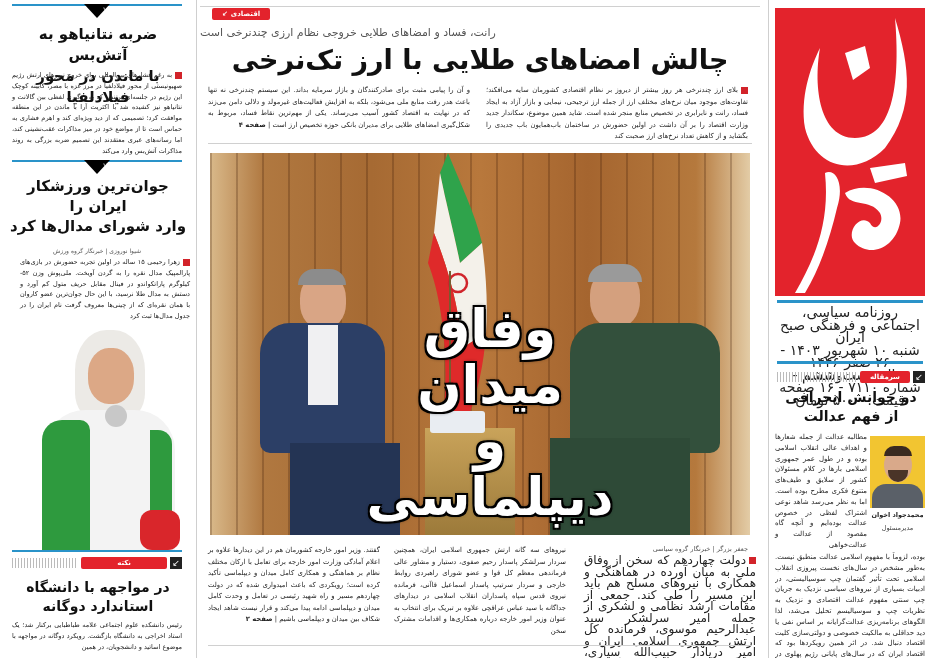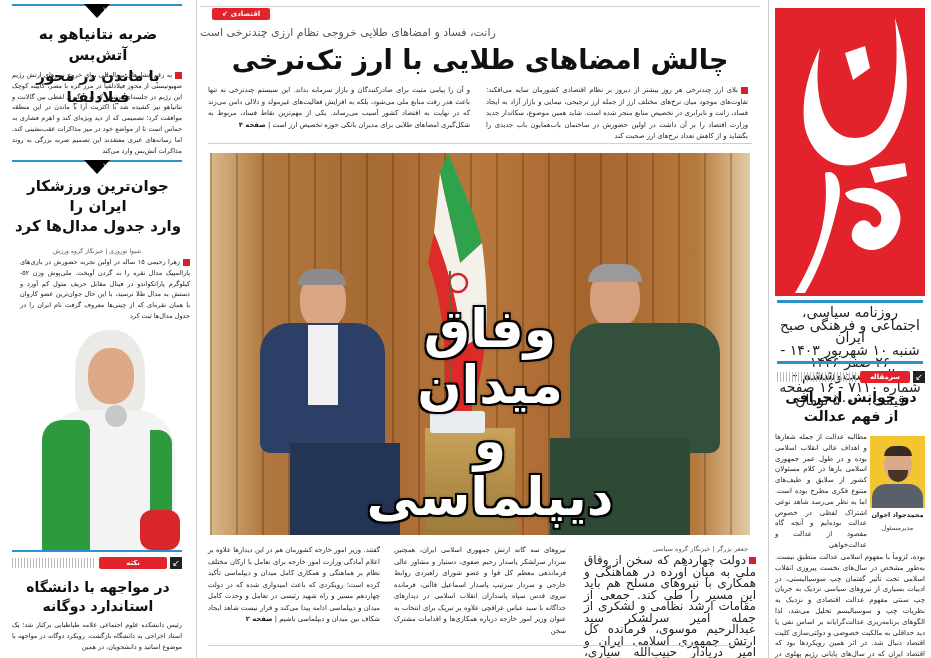--- a/index.html
+++ b/index.html
@@ -173,7 +173,7 @@
   <div class="headline" style="position:absolute; top:176px; left:8px; width:180px; font-size:15px; line-height:20px;">
     <div>جوان‌ترین ورزشکار</div>
     <div>ایران را</div>
-    <div>وارد جدول مدال‌ها کرد</div>
+    <div>وارد شورای مدال‌ها کرد</div>
   </div>
   <div style="position:absolute; top:247px; left:12px; width:170px; font-size:6px; color:#555; text-align:center;">شیوا نوروزی | خبرنگار گروه ورزش</div>
   <div class="body-text" style="position:absolute; top:257px; left:12px; width:170px; font-size:6.5px; line-height:10.8px;margin-left:8px;">

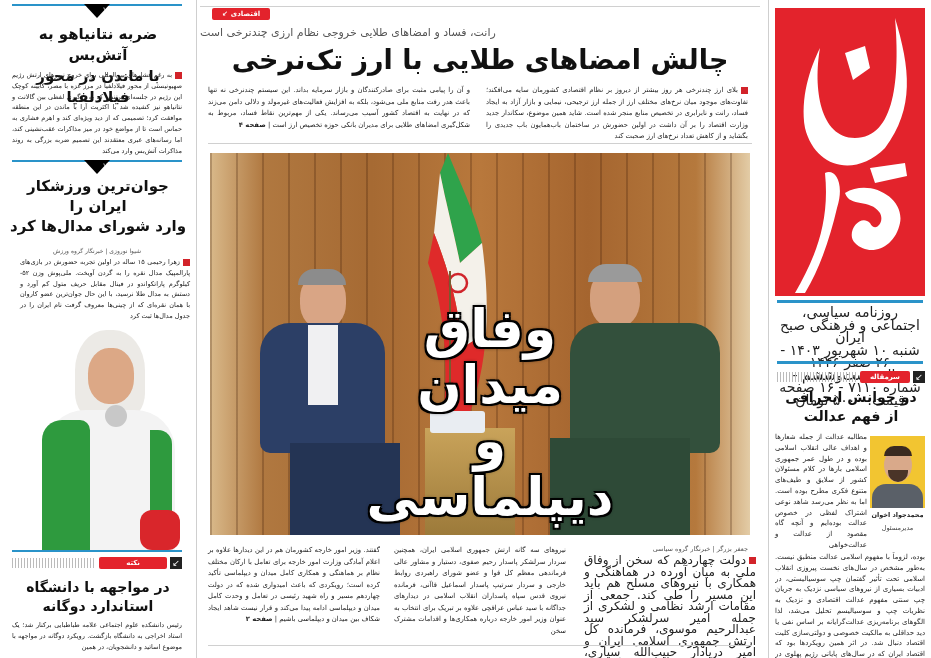--- a/index.html
+++ b/index.html
@@ -193,7 +193,7 @@
   <div class="hr" style="top:550px; left:12px; width:170px; background:#2a93c9; height:2px;"></div>
   <div class="section-tag" style="top:557px; left:12px; width:170px; direction:ltr;">
     <span class="hatch" style="margin-right:4px; margin-left:0;"></span>
-    <span class="red" style="padding:0 27px;">نکته</span>
+    <span class="red" style="padding:0 36px;">نکته</span>
     <span class="arrow" style="margin-left:3px;">↙</span>
   </div>
   <div class="headline" style="position:absolute; top:578px; left:8px; width:180px; font-size:14px; line-height:19px;">

